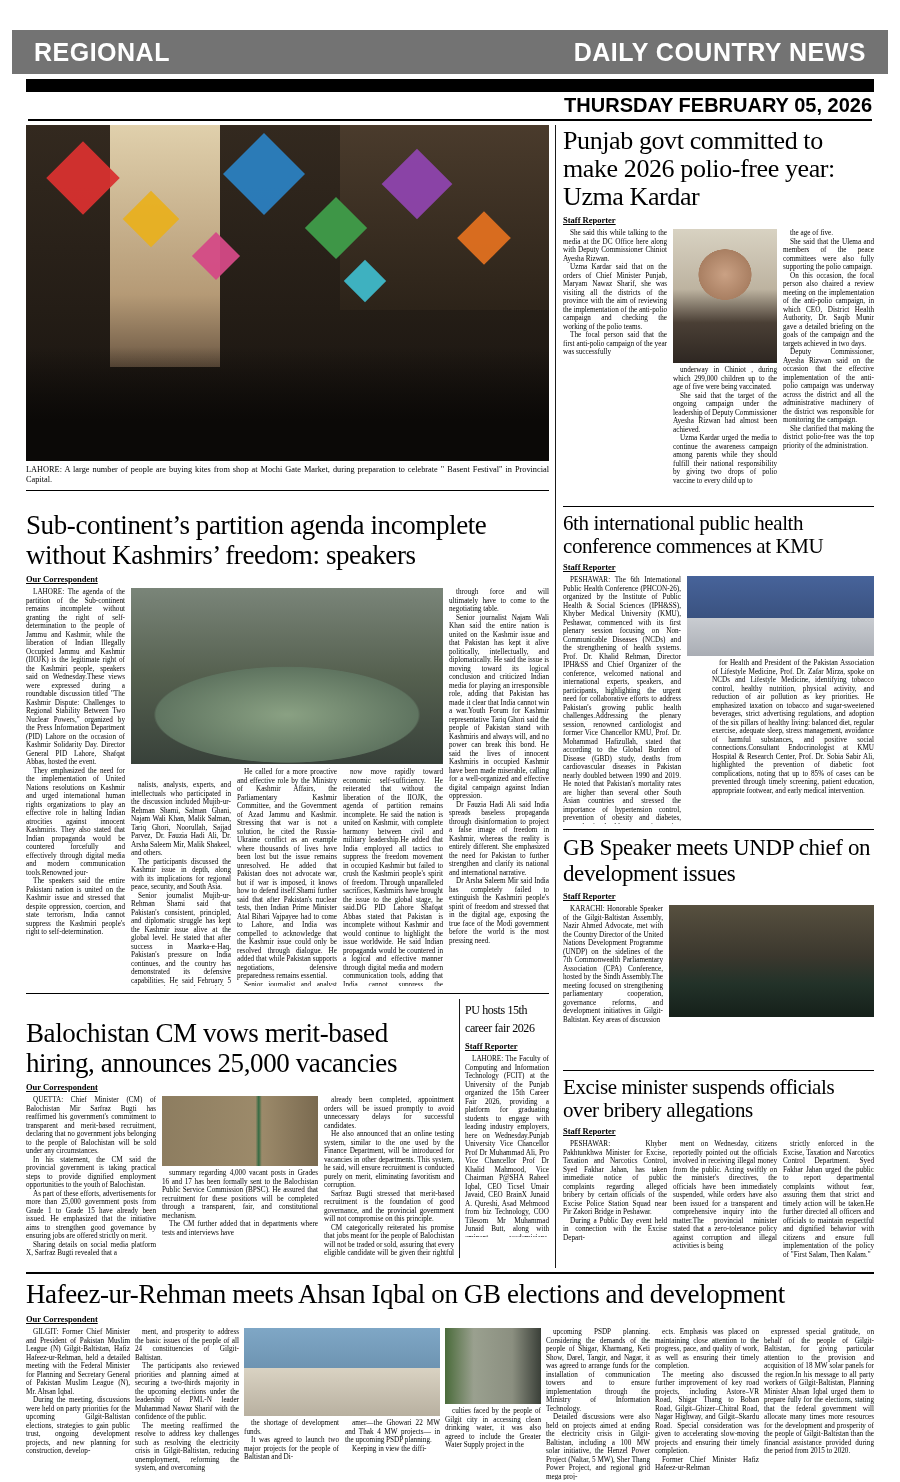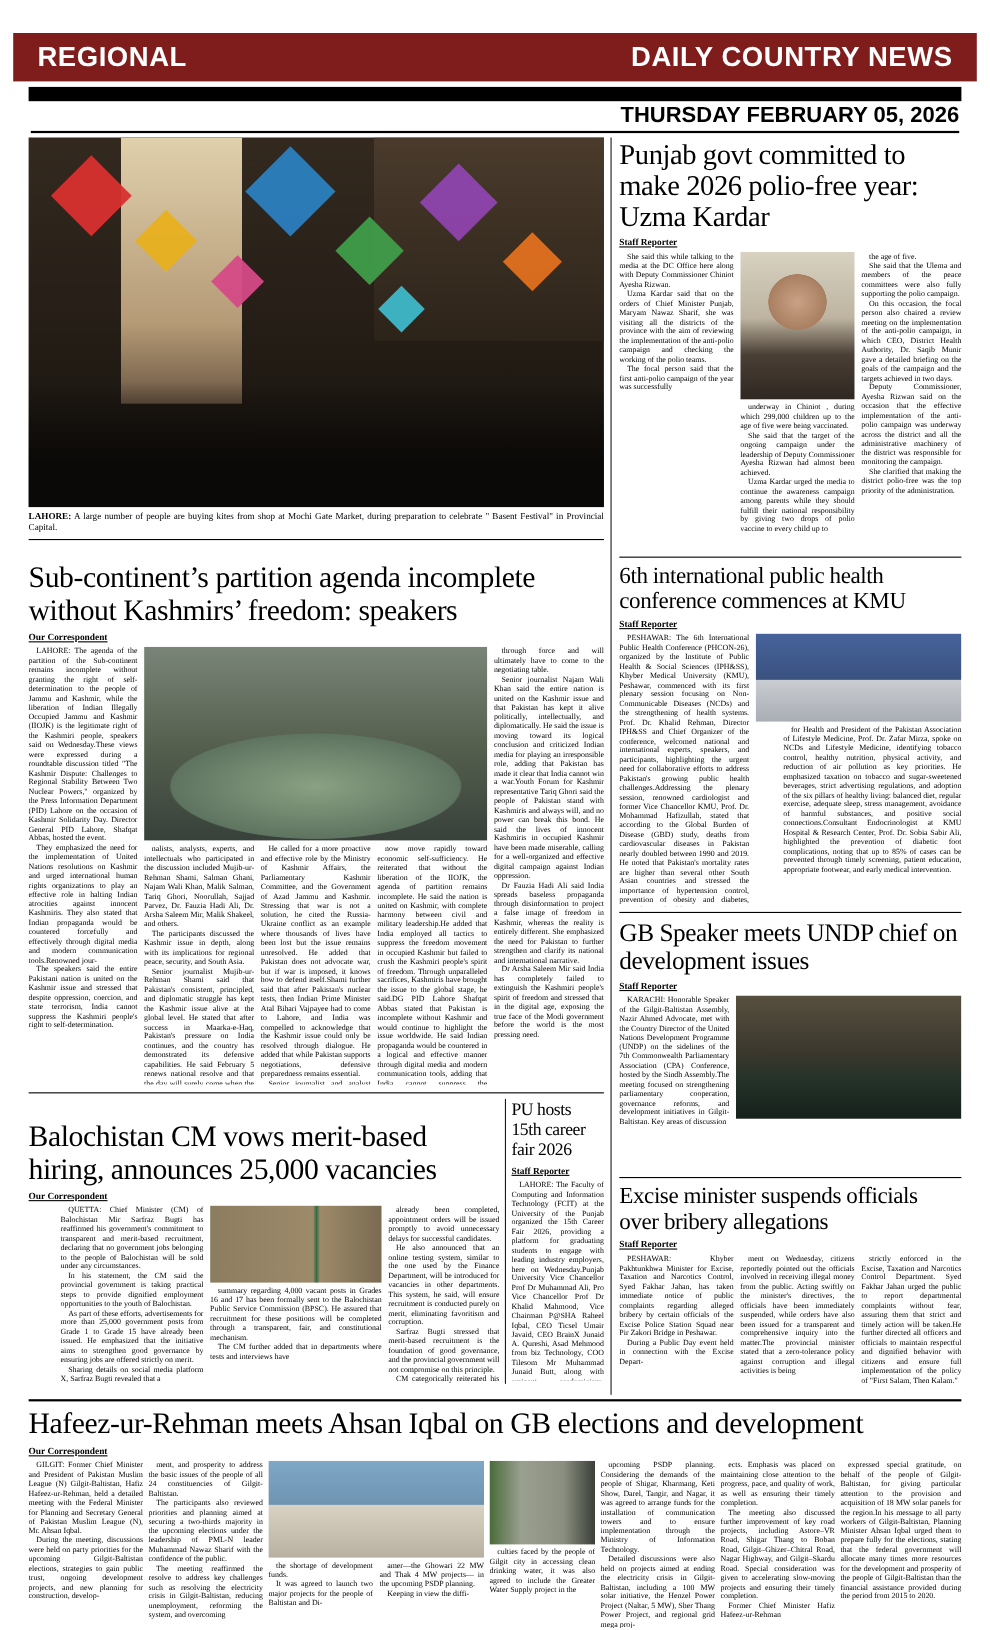--- a/index.html
+++ b/index.html
@@ -5,7 +5,7 @@
   html,body{margin:0;padding:0;background:#e8e8e8;}
   .page{width:900px;height:1482px;margin:0 auto;background:#fff;color:#000;overflow:hidden;box-sizing:border-box;position:relative;padding-top:30px;font-family:"Liberation Serif",serif;}
   
-  .banner{margin:0 12px;height:44px;background:#7f1d1d;display:flex;align-items:center;justify-content:space-between;padding:0 22px;box-sizing:border-box;}
+  .banner{margin:0 12px;height:44px;background:#737373;display:flex;align-items:center;justify-content:space-between;padding:0 22px;box-sizing:border-box;}
   .banner span{font-family:"Liberation Sans",sans-serif;font-weight:bold;font-size:25px;color:#fff;letter-spacing:.5px;}
   .black-bar{margin:5px 26px 0 26px;height:13px;background:#000;}
   .date-row{margin:2px 28px 0 28px;text-align:right;font-family:"Liberation Sans",sans-serif;font-weight:bold;font-size:20px;border-bottom:2px solid #000;padding-bottom:2px;}

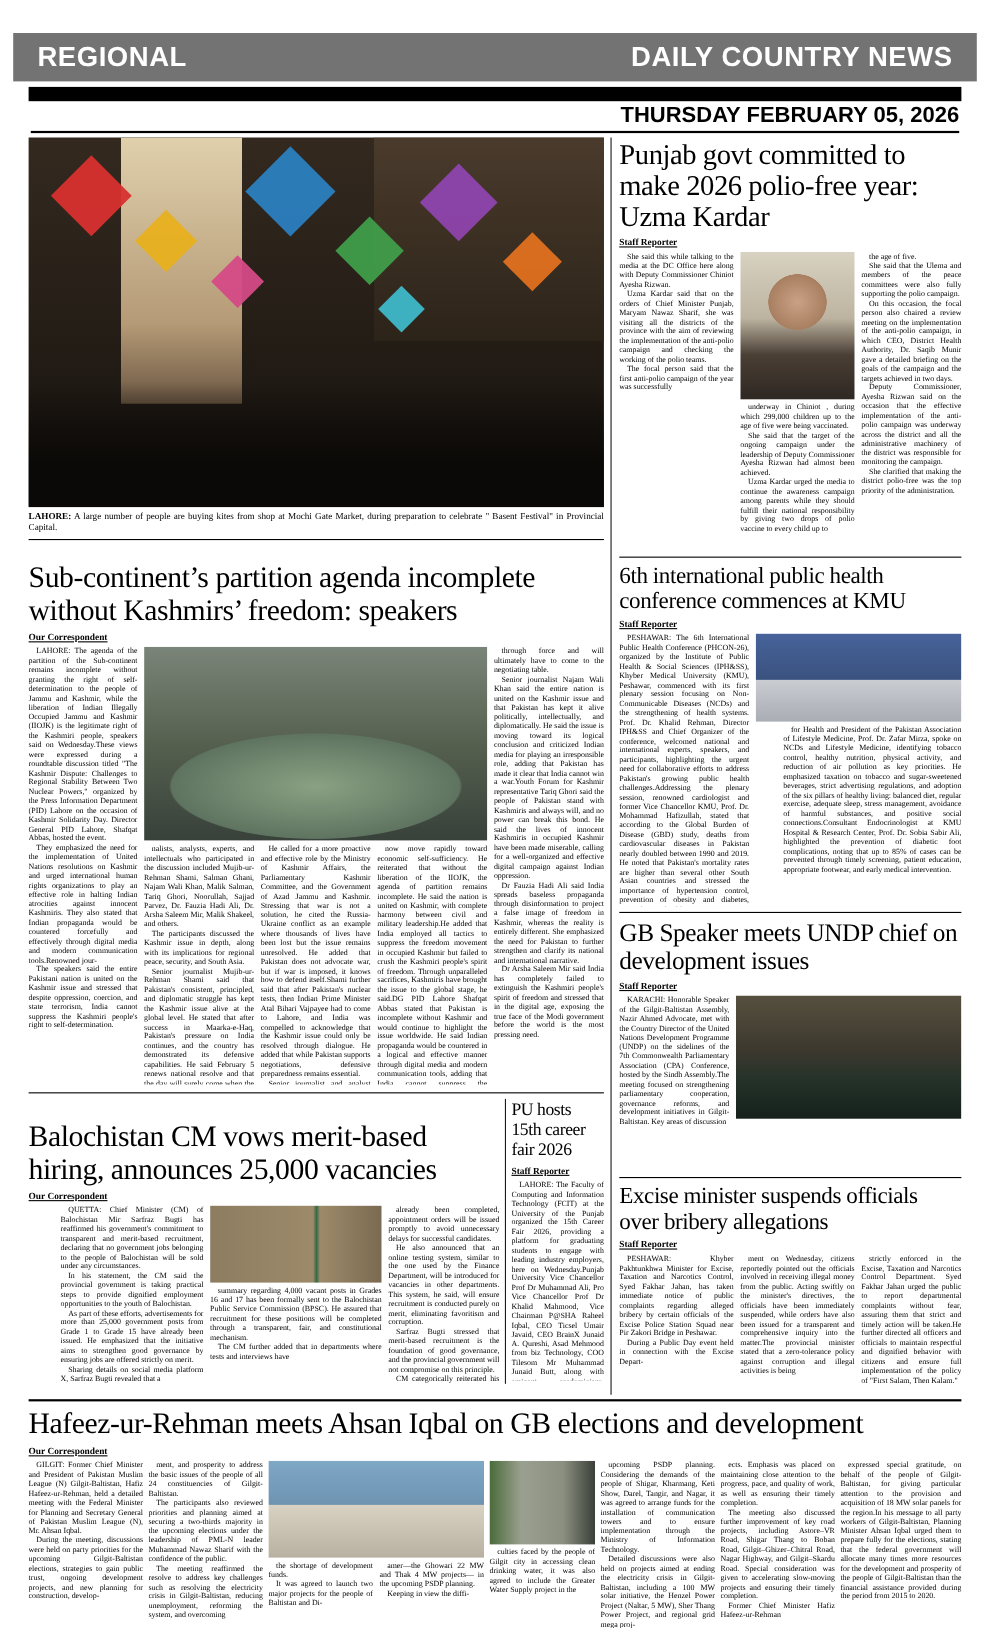--- a/index.html
+++ b/index.html
@@ -36,7 +36,7 @@
   .kite{position:absolute;transform:rotate(45deg);opacity:.95;}
   .crowd{position:absolute;bottom:0;left:0;width:100%;height:34%;background:linear-gradient(180deg,rgba(18,14,10,0),#0b0907 65%);}
   .caption{font-size:8.3px;line-height:10px;text-align:justify;margin:4px 0 2px 0;}
-  .caption b{font-weight:bold;}
+  .caption b{font-weight:normal;}
   .ph-uzma{background:radial-gradient(ellipse 46% 34% at 50% 34%,#caa184 0%,#a97f62 55%,rgba(0,0,0,0) 56%),linear-gradient(180deg,#d8d2c2 0%,#bdb3a0 45%,#4a3f35 70%,#2e2722 100%);}
   .ph-kashmir{background:radial-gradient(ellipse 70% 45% at 50% 72%,#8aa183 0%,#5f7460 60%,rgba(0,0,0,0) 61%),linear-gradient(180deg,#7a8579 0%,#55604f 50%,#38413a 100%);}
   .ph-kmu{background:linear-gradient(180deg,#47639a 0%,#3a5280 52%,#c9ccd1 53%,#a9adb4 100%);}

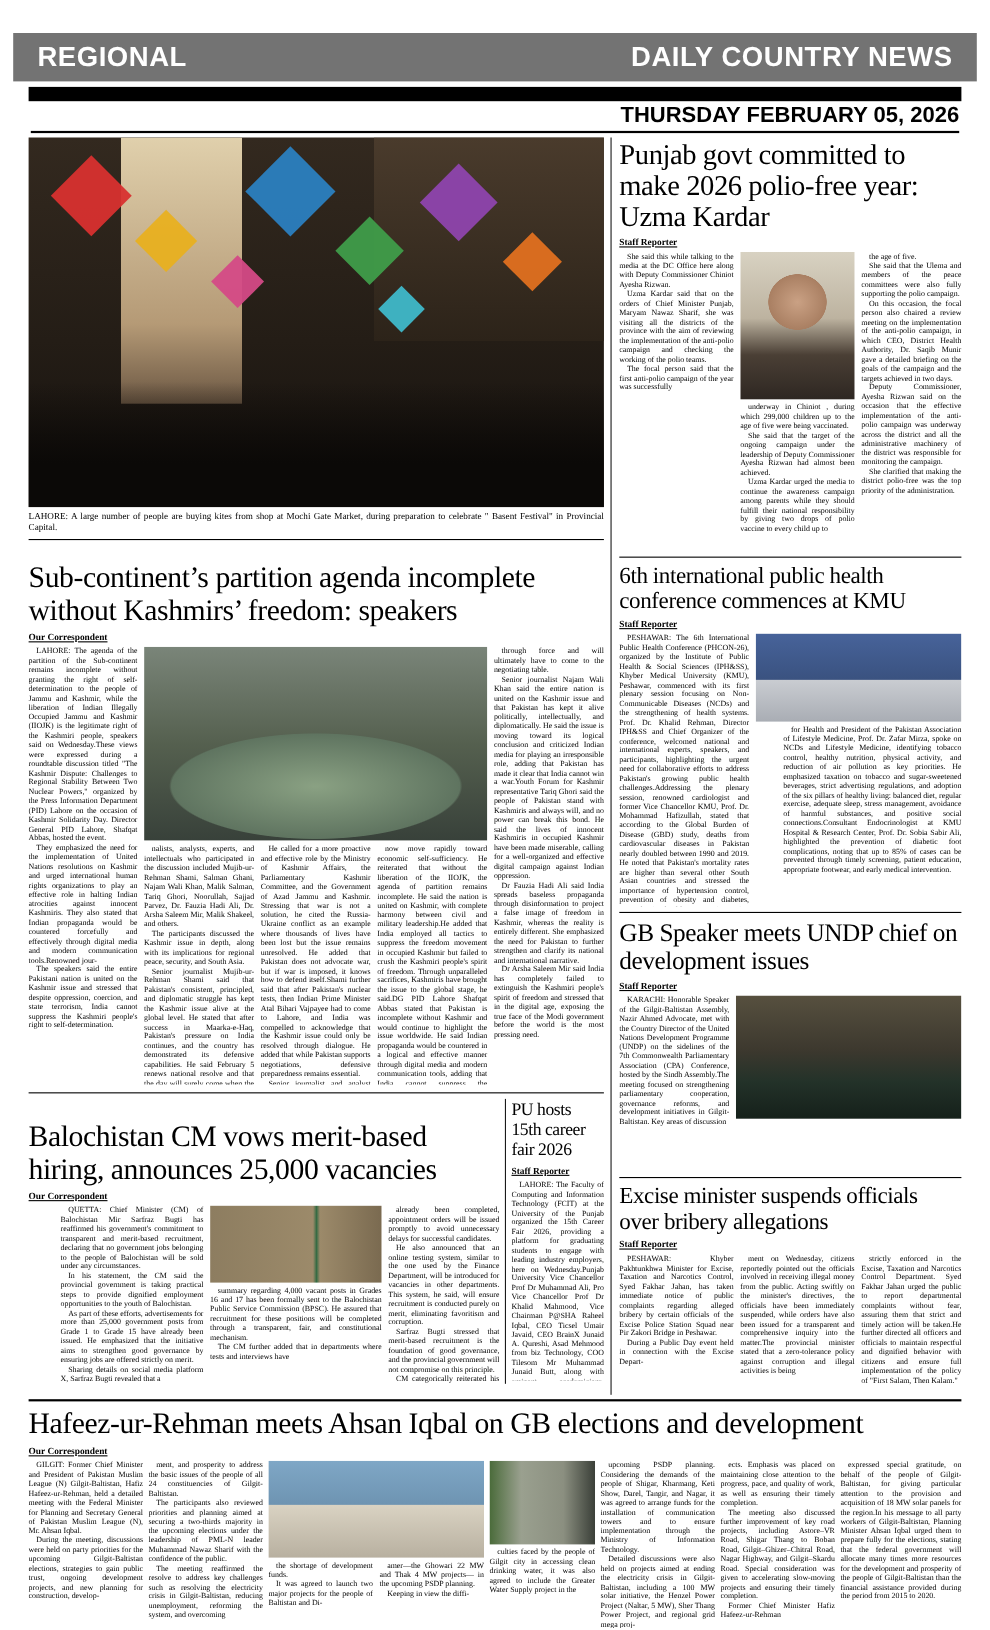--- a/index.html
+++ b/index.html
@@ -90,7 +90,7 @@
           <div style="width:312px;flex:none;overflow:hidden;">
             <div class="photo ph-kashmir" style="height:176px;margin-bottom:4px;"></div>
             <div class="subrow" style="height:218px;">
-              <div class="tcol" style="width:100px;flex:none;">
+              <div class="tcol" style="width:100px;flex:none;margin-top:13px;">
                   <p>nalists, analysts, experts, and intellectuals who participated in the discussion included Mujib-ur-Rehman Shami, Salman Ghani, Najam Wali Khan, Malik Salman, Tariq Ghori, Noorullah, Sajjad Parvez, Dr. Fauzia Hadi Ali, Dr. Arsha Saleem Mir, Malik Shakeel, and others.</p>
                   <p>The participants discussed the Kashmir issue in depth, along with its implications for regional peace, security, and South Asia.</p>
                   <p>Senior journalist Mujib-ur-Rehman Shami said that Pakistan's consistent, principled, and diplomatic struggle has kept the Kashmir issue alive at the global level. He stated that after success in Maarka-e-Haq, Pakistan's pressure on India continues, and the country has demonstrated its defensive capabilities. He said February 5 renews national resolve and that the day will surely come when the Kashmir issue is resolved.</p>

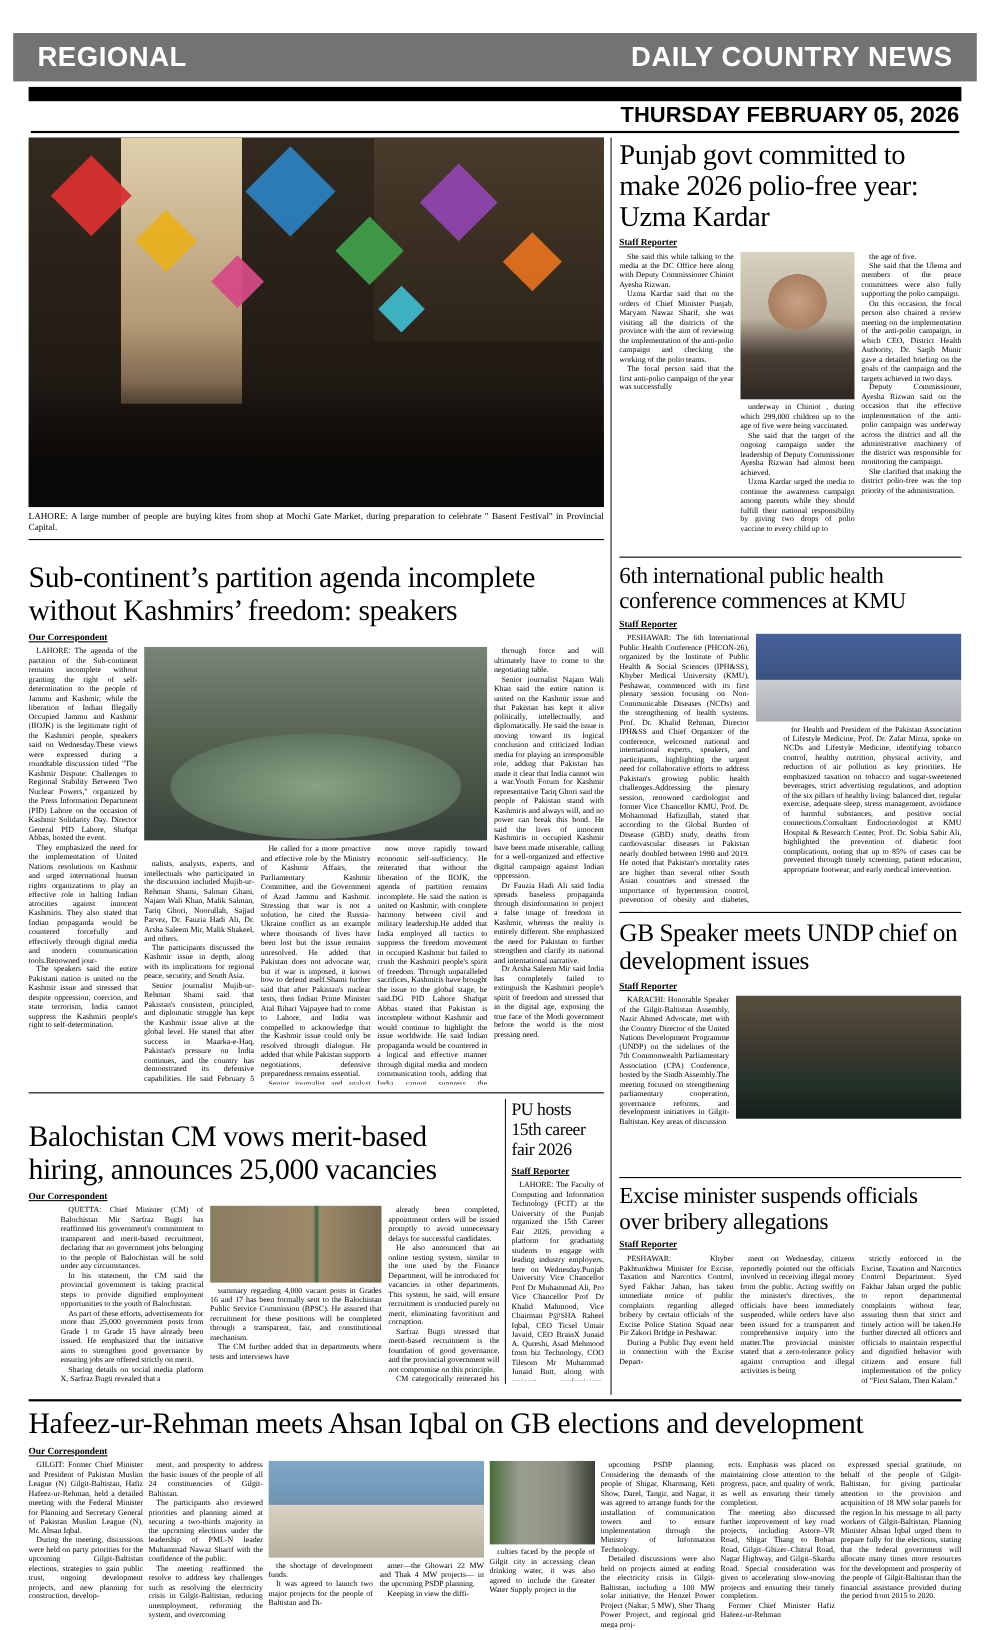--- a/index.html
+++ b/index.html
@@ -21,7 +21,7 @@
   .hl-lg{font-size:26px;line-height:28px;}
   .hl-md{font-size:21px;line-height:23px;}
   .hl-gb{font-size:23px;line-height:26px;}
-  .hl-sm{font-size:16px;line-height:18px;}
+  .hl-sm{font-size:12px;line-height:18px;}
   .hl-bottom{font-size:27px;line-height:32px;white-space:nowrap;}
   .byline{font-size:8.5px;font-weight:bold;text-decoration:underline;margin:2px 0 4px 0;}
   .body{display:flex;gap:6px;overflow:hidden;}

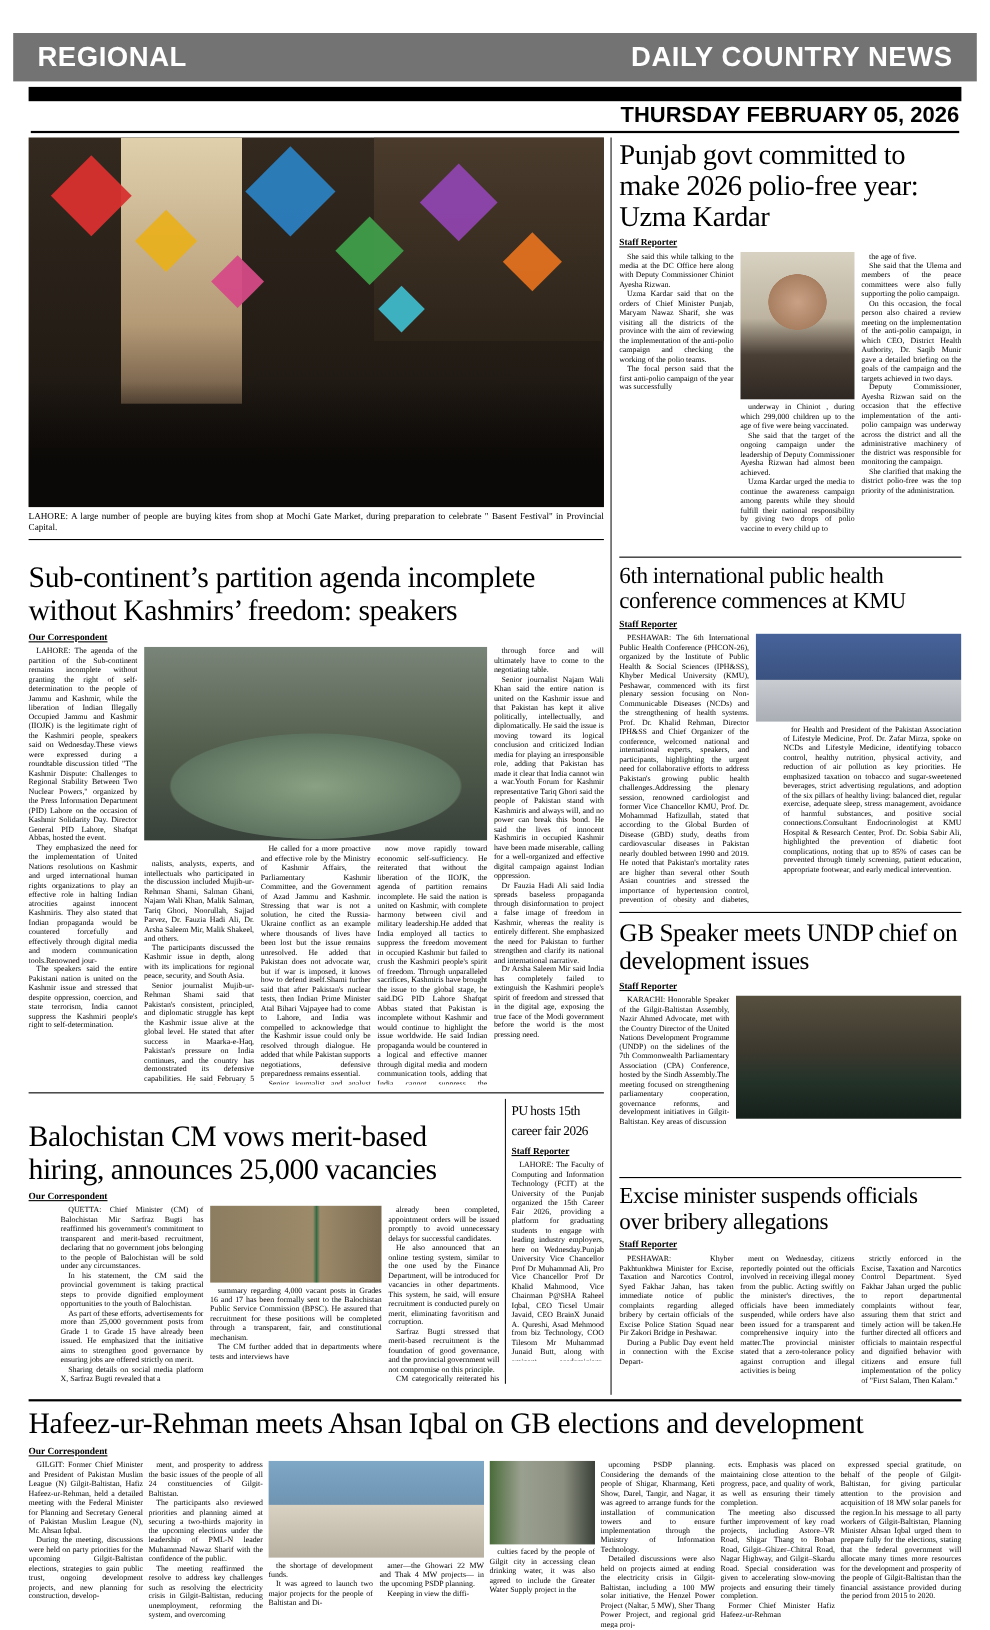--- a/index.html
+++ b/index.html
@@ -119,7 +119,7 @@
         <section style="width:428px;flex:none;padding-right:5px;border-right:1px solid #1a1a1a;">
           <h1 class="hl hl-xl">Balochistan CM vows merit-based hiring, announces 25,000 vacancies</h1>
           <div class="byline">Our Correspondent</div>
-          <div class="body" style="height:162px;margin-left:29px;">
+          <div class="body" style="height:162px;">
             <div class="tcol" style="width:130px;flex:none;">
                 <p>QUETTA: Chief Minister (CM) of Balochistan Mir Sarfraz Bugti has reaffirmed his government's commitment to transparent and merit-based recruitment, declaring that no government jobs belonging to the people of Balochistan will be sold under any circumstances.</p>
                 <p>In his statement, the CM said the provincial government is taking practical steps to provide dignified employment opportunities to the youth of Balochistan.</p>

